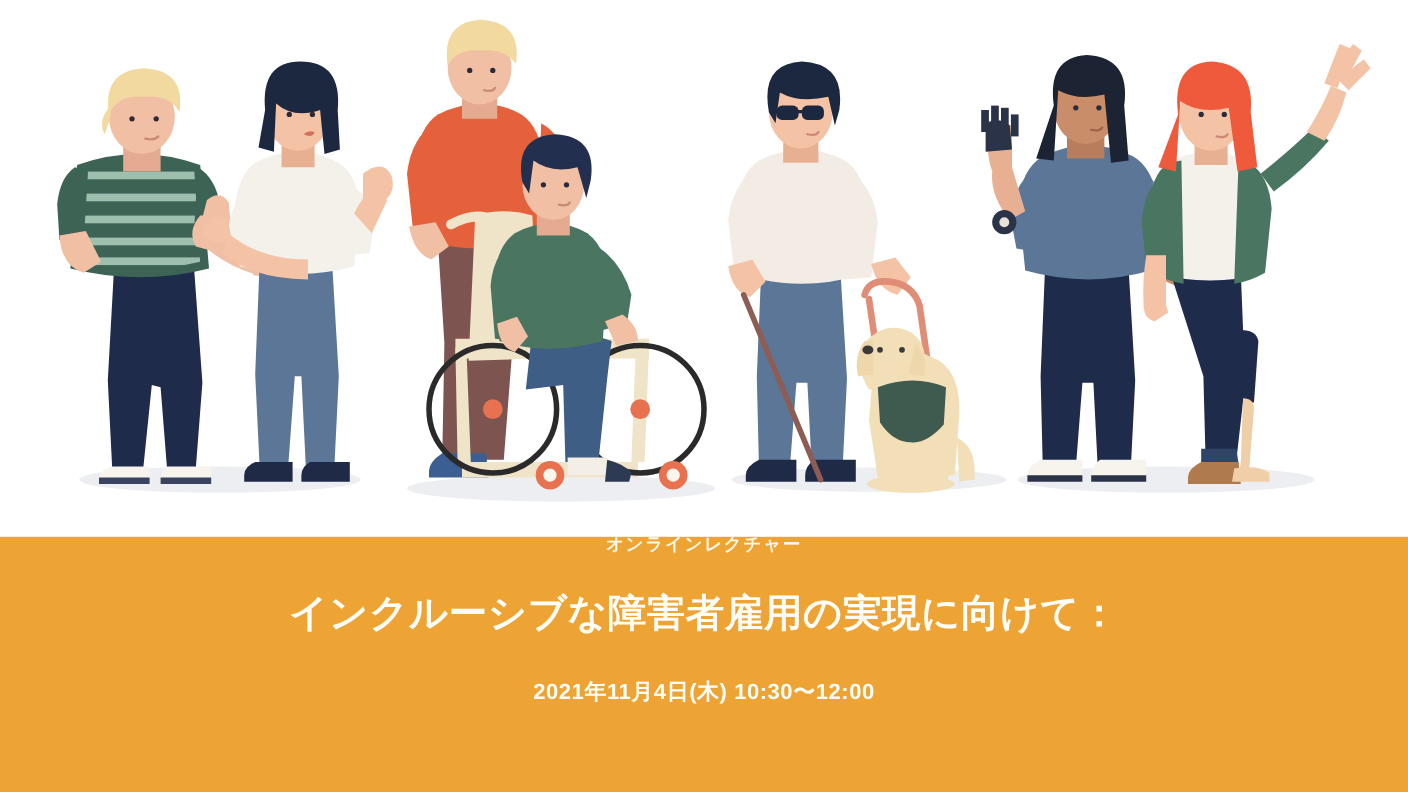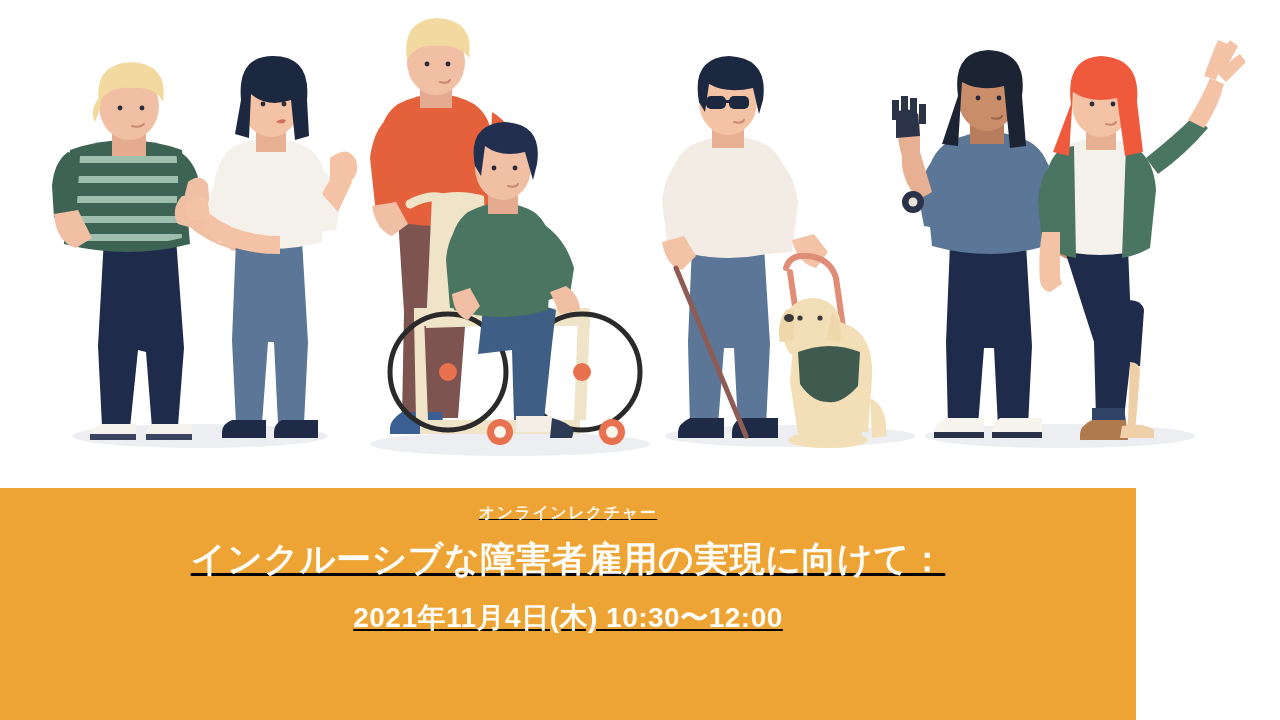--- a/index.html
+++ b/index.html
@@ -39,7 +39,7 @@
     position: absolute;
     left: 0;
     top: 488px;
-    width: 1136px;
+    width: 1280px;
     height: 232px;
     background: #eda434;
     display: flex;
@@ -47,8 +47,6 @@
     align-items: center;
     justify-content: flex-start;
     box-sizing: border-box;
-    padding-top: 17px;
-    text-decoration: underline;
   }
   .eyebrow {
     color: #fdf6ea;

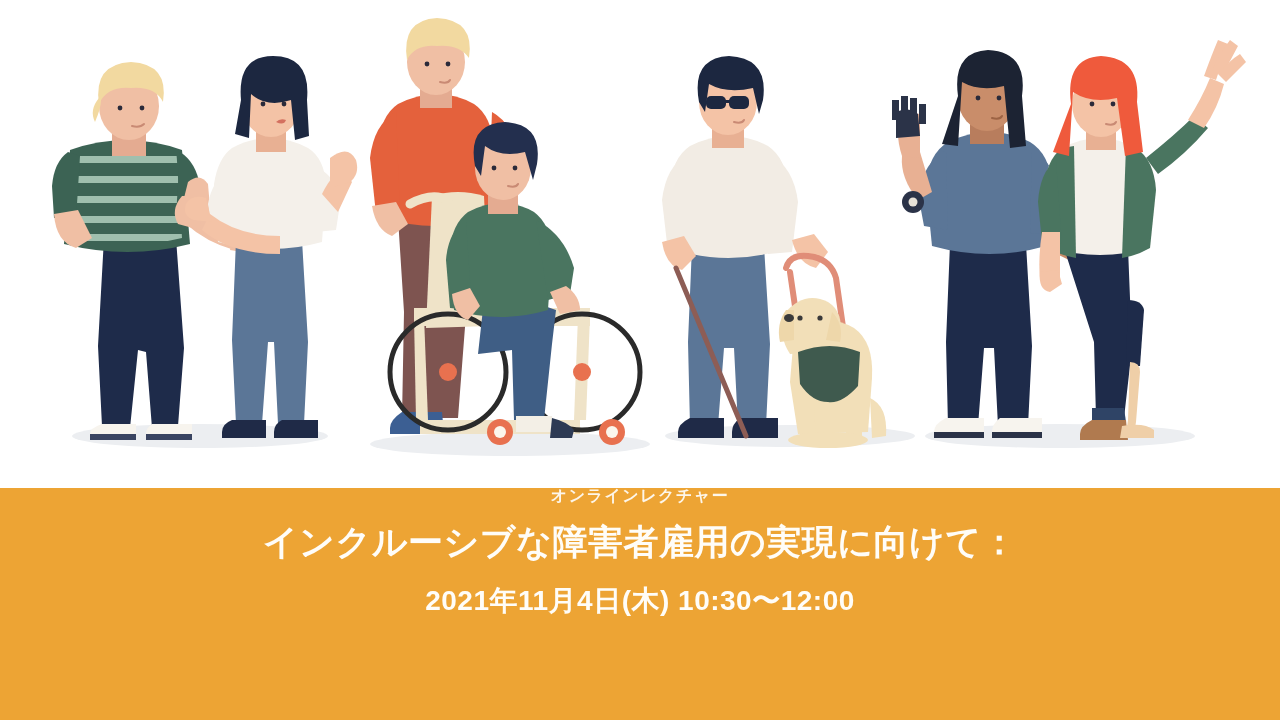--- a/index.html
+++ b/index.html
@@ -62,7 +62,7 @@
     font-size: 35px;
     font-weight: 700;
     line-height: 1.38;
-    margin: 0;
+    margin: 16px;
     text-align: center;
     letter-spacing: 0.5px;
     white-space: nowrap;

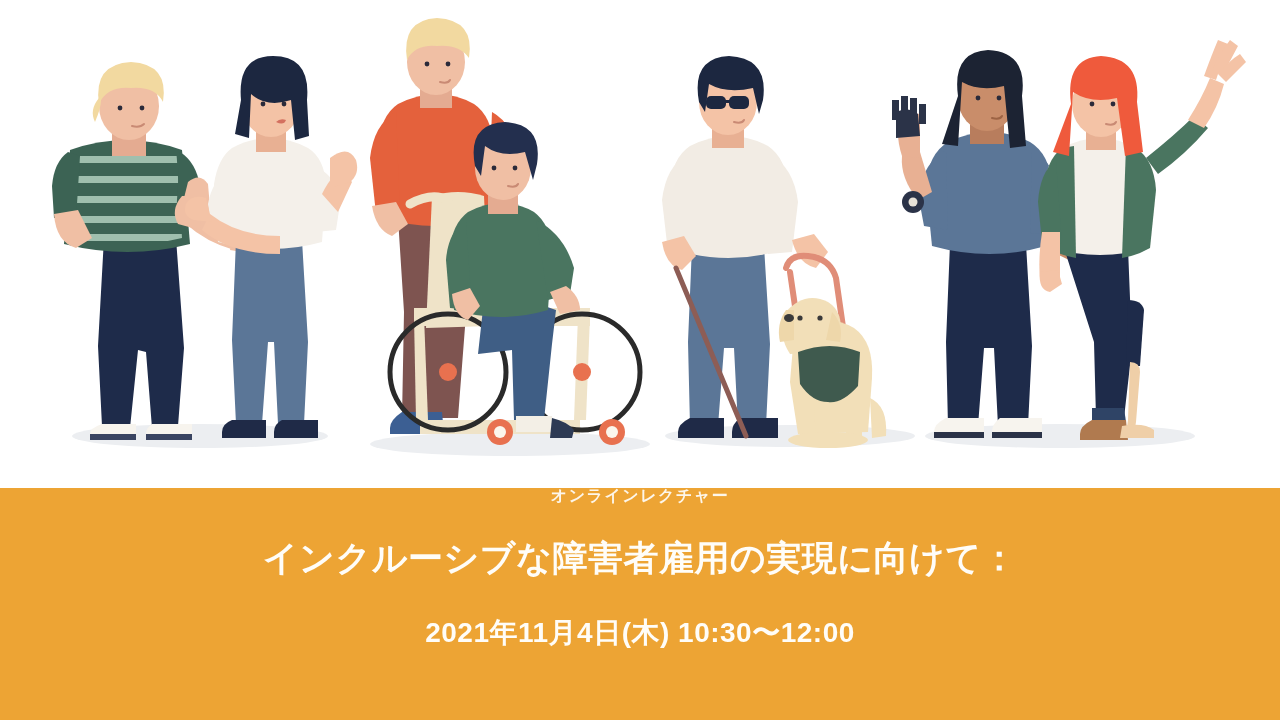--- a/index.html
+++ b/index.html
@@ -72,7 +72,7 @@
   }
   .datetime {
     color: #fffdf8;
-    font-size: 28px;
+    font-size: 20px;
     font-weight: 700;
     letter-spacing: 0.5px;
     line-height: 1;

